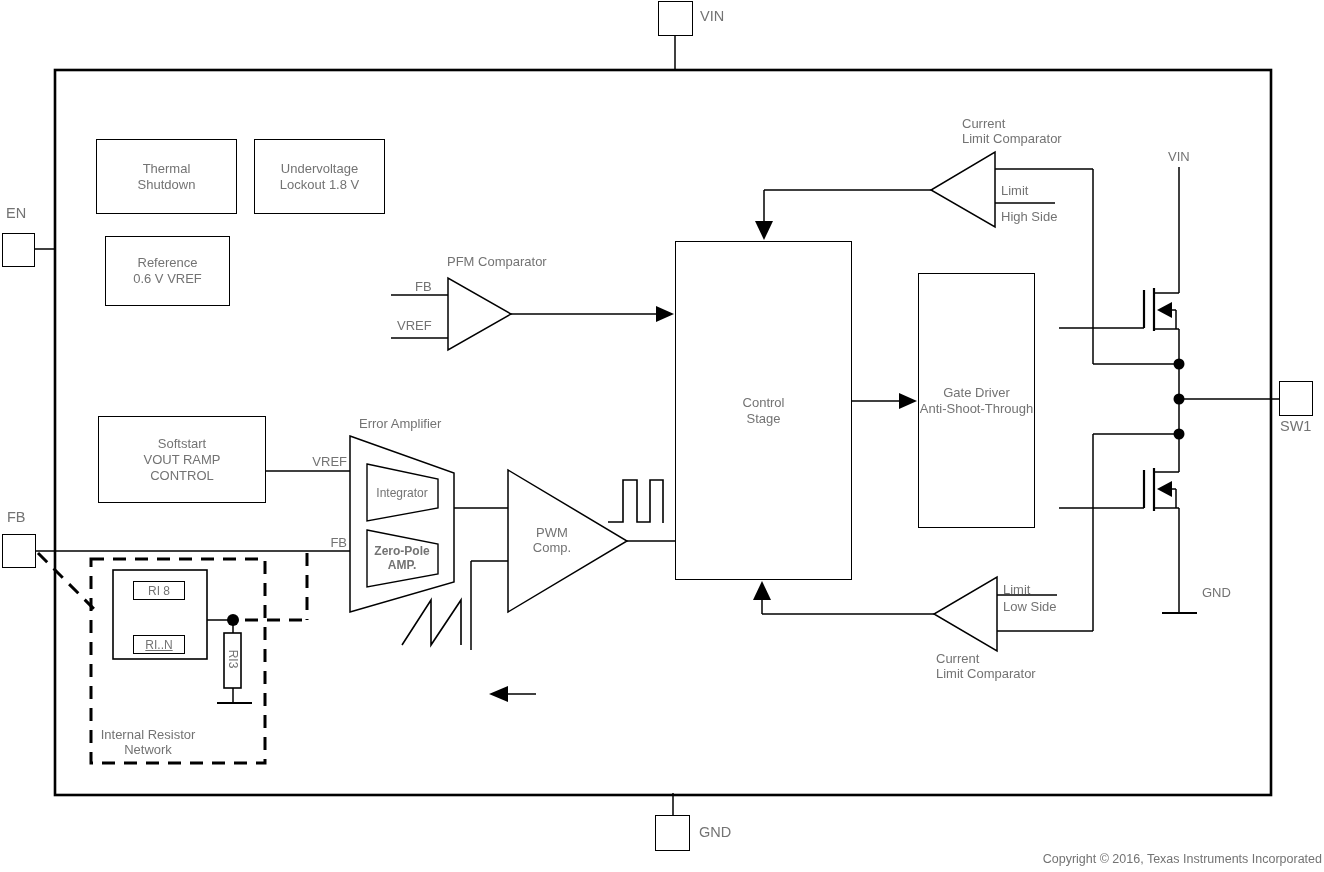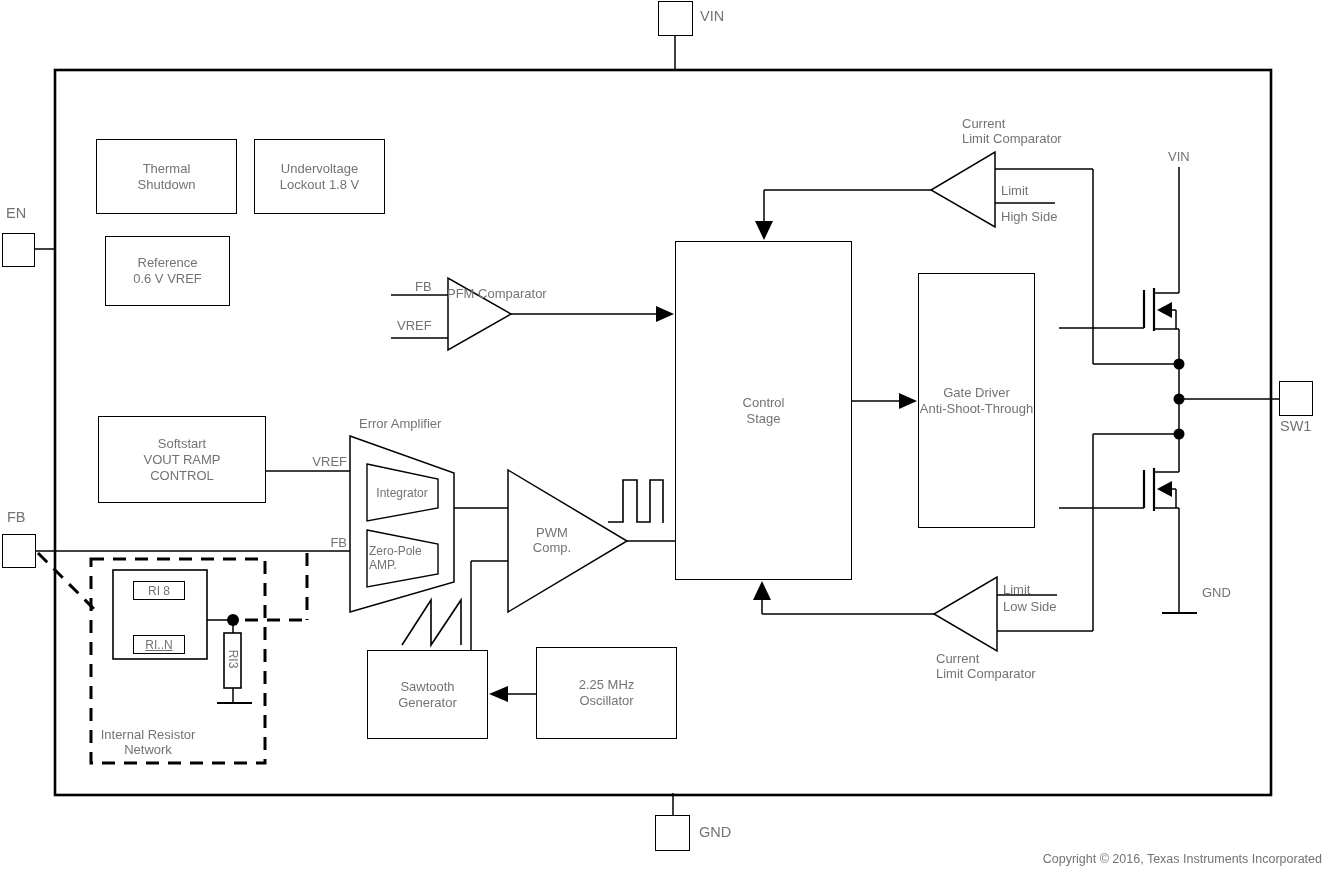--- a/index.html
+++ b/index.html
@@ -159,7 +159,7 @@
   <div class="lbl" style="left:93px;top:727px;width:110px;text-align:center;">Internal Resistor
 Network</div>
 
-  <div class="lbl" style="left:447px;top:254px;margin-top:32px;">PFM Comparator</div>
+  <div class="lbl" style="left:447px;top:254px;">PFM Comparator</div>
   <div class="lbl" style="left:415px;top:279px;">FB</div>
   <div class="lbl" style="left:397px;top:318px;">VREF</div>
   <div class="lbl" style="left:359px;top:416px;">Error Amplifier</div>

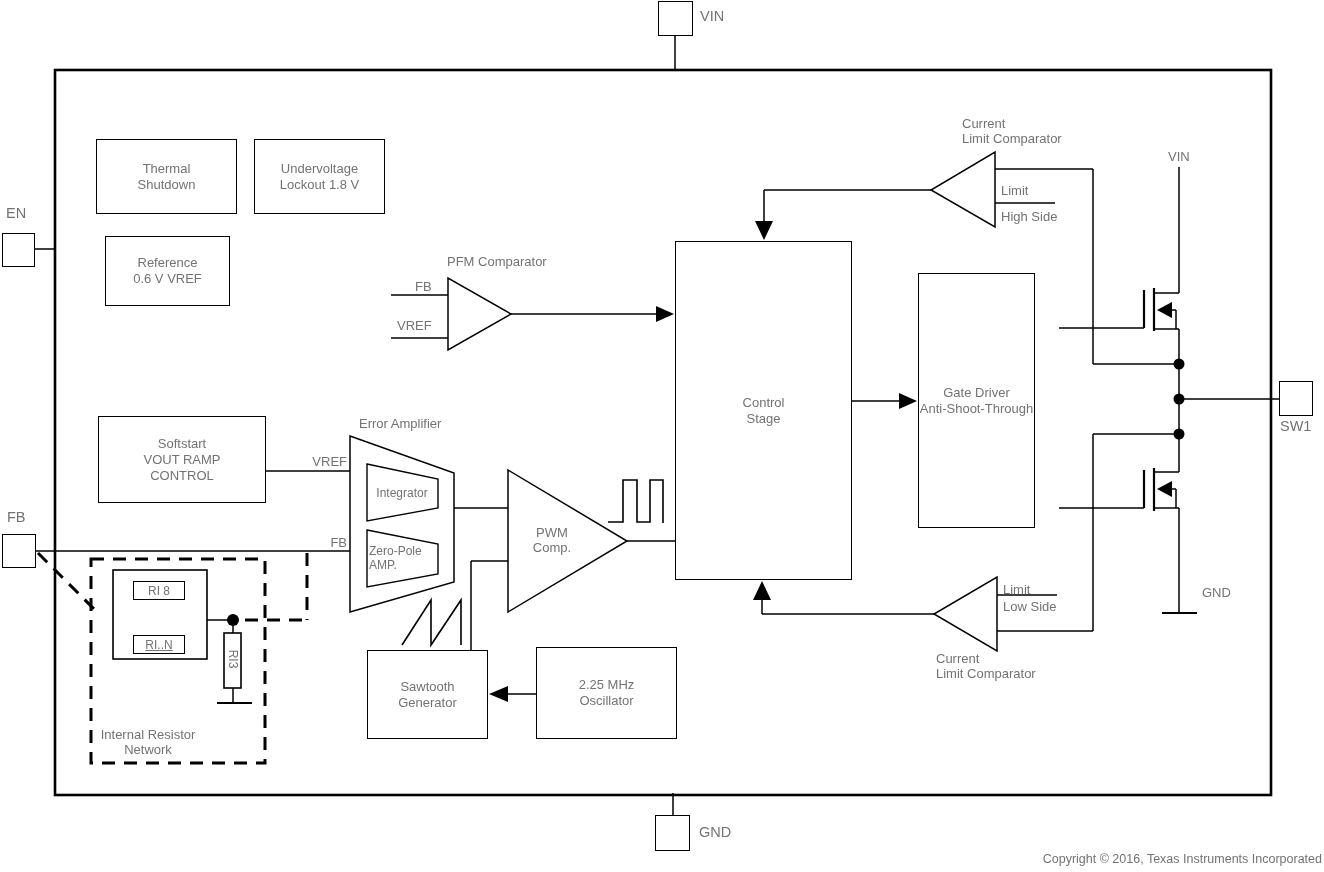--- a/index.html
+++ b/index.html
@@ -166,7 +166,7 @@
   <div class="lbl" style="left:300px;top:454px;width:47px;text-align:right;">VREF</div>
   <div class="lbl" style="left:315px;top:535px;width:32px;text-align:right;">FB</div>
   <div class="lbl small" style="left:369px;top:486px;width:66px;text-align:center;">Integrator</div>
-  <div class="lbl small" style="left:369px;top:544px;width:66px;text-align:left;">Zero-Pole
+  <div class="lbl small" style="left:369px;top:544px;width:66px;text-align:center;font-weight:bold;">Zero-Pole
 AMP.</div>
   <div class="lbl" style="left:521px;top:525px;width:62px;text-align:center;">PWM
 Comp.</div>

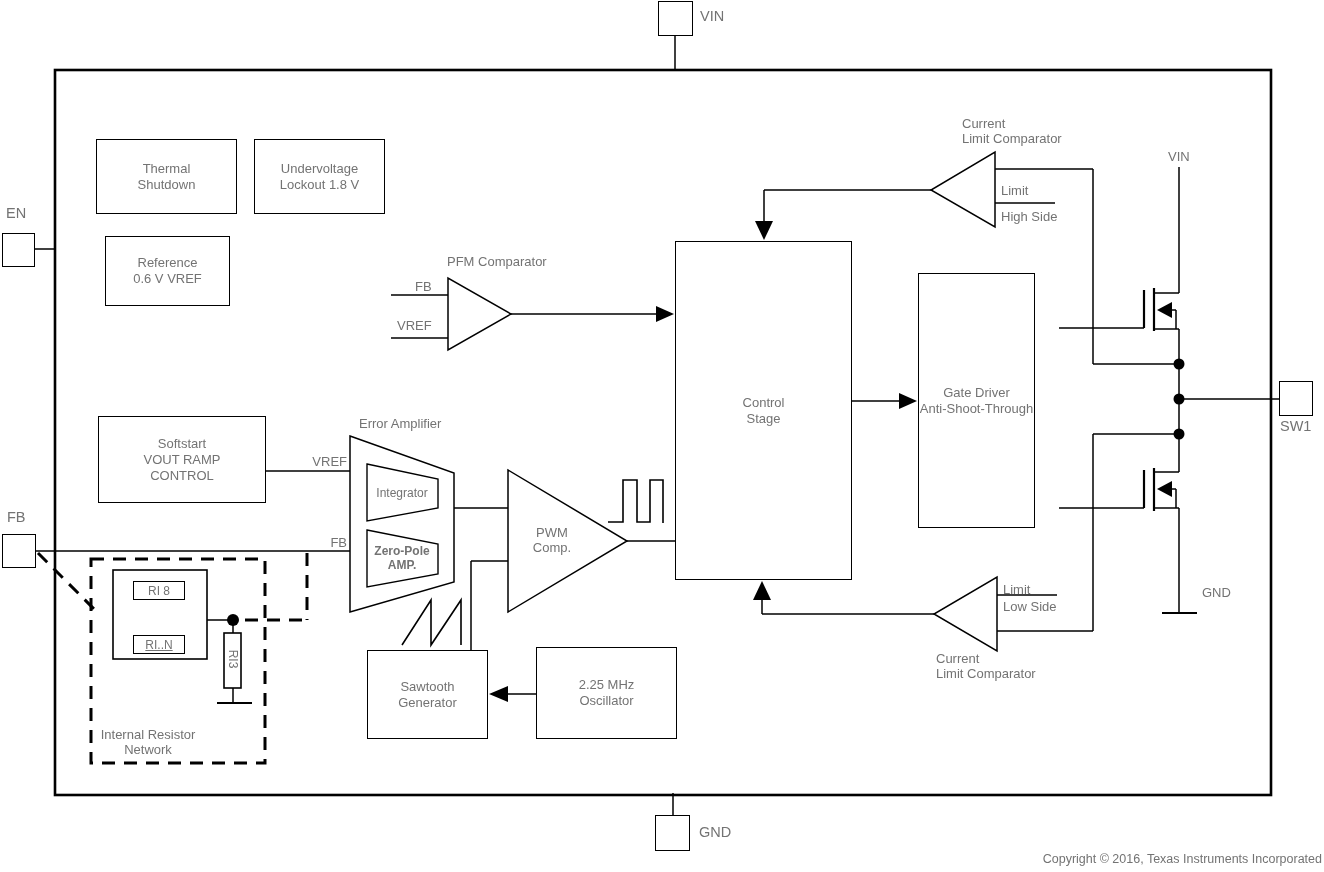--- a/index.html
+++ b/index.html
@@ -148,8 +148,6 @@
 Stage</div>
   <div class="boxed" style="left:918px;top:273px;width:117px;height:255px;">Gate Driver
 Anti-Shoot-Through</div>
-  <div class="boxed" style="left:367px;top:650px;width:121px;height:89px;">Sawtooth
-Generator</div>
   <div class="boxed" style="left:536px;top:647px;width:141px;height:92px;">2.25 MHz
 Oscillator</div>
 

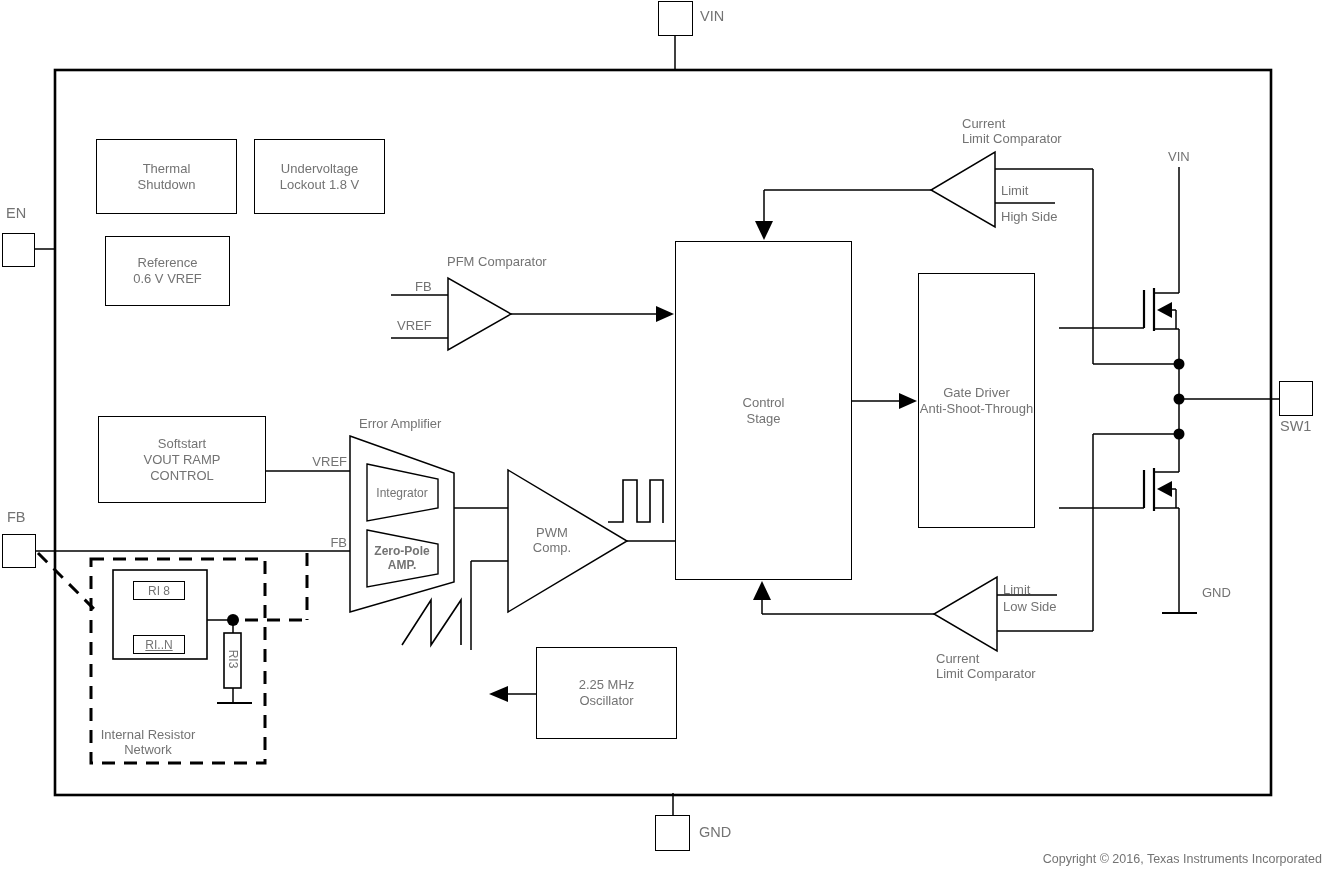--- a/index.html
+++ b/index.html
@@ -148,8 +148,6 @@
 Stage</div>
   <div class="boxed" style="left:918px;top:273px;width:117px;height:255px;">Gate Driver
 Anti-Shoot-Through</div>
-  <div class="boxed" style="left:536px;top:647px;width:141px;height:92px;">2.25 MHz
-Oscillator</div>
 
   <div class="boxed small" style="left:133px;top:581px;width:52px;height:19px;">RI 8</div>
   <div class="boxed small" style="left:133px;top:635px;width:52px;height:19px;text-decoration:underline;">RI..N</div>

